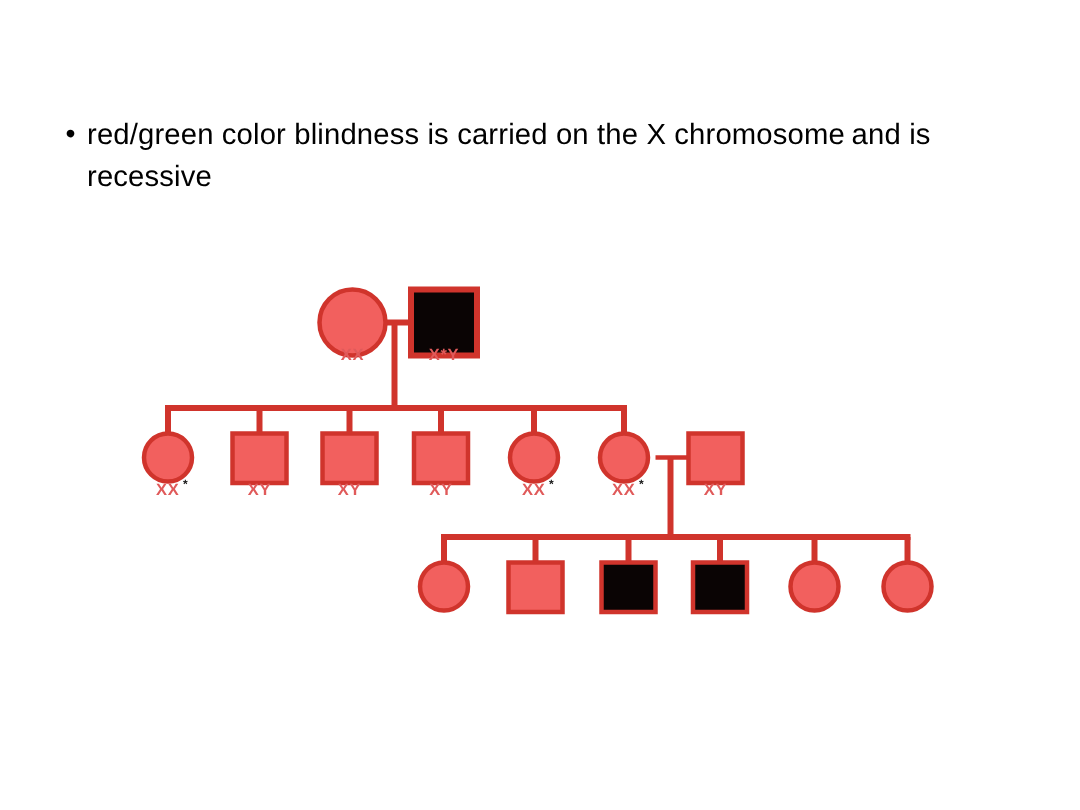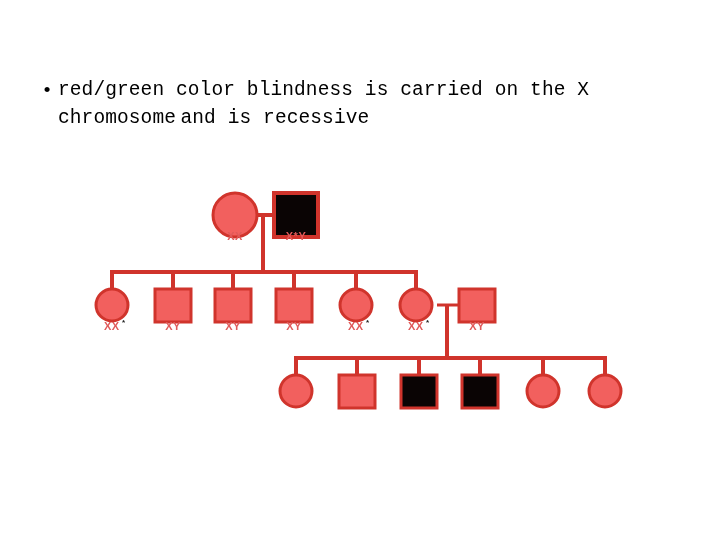--- a/index.html
+++ b/index.html
@@ -40,7 +40,6 @@
     line-height: 28px;
     color: #000000;
     letter-spacing: 0.1px;
-    font-family: Liberation Mono, monospace;
   }
 
   

